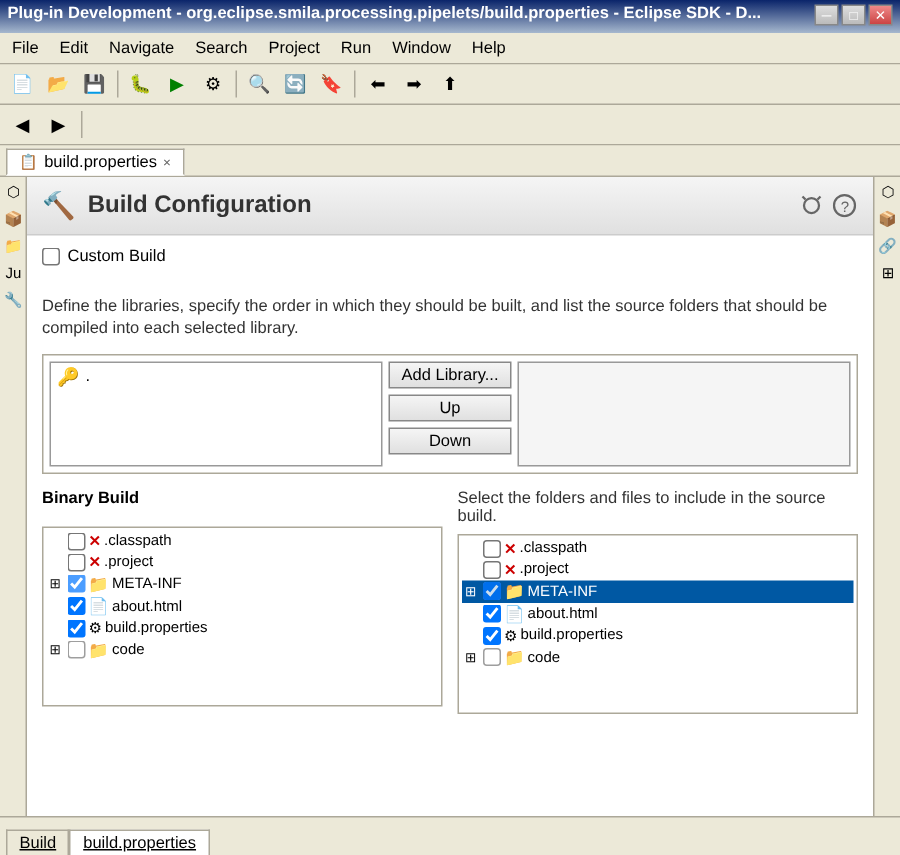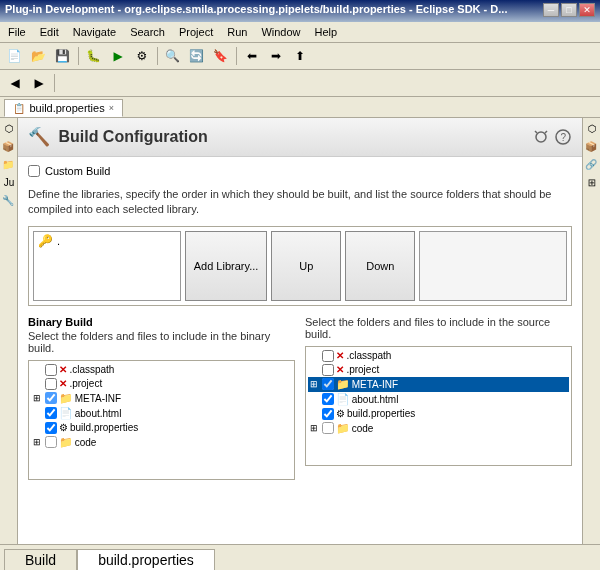--- a/index.html
+++ b/index.html
@@ -53,7 +53,7 @@
     .build-content { padding: 8px 10px; }
     
     
-    .custom-build-row { display: flex; gap: 5px; margin-bottom: 10px; }
+    .custom-build-row { display: flex; gap: 5px; margin-bottom: 20px; }
     .custom-build-row input[type=checkbox] { width: 12px; height: 12px; }
     
     

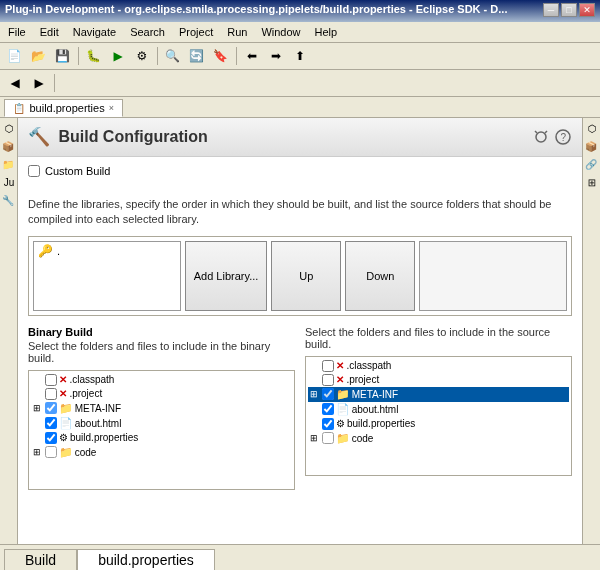--- a/index.html
+++ b/index.html
@@ -65,7 +65,7 @@
     .runtime-info-box { border: 1px solid #aca899; background: #fff; padding: 4px; display: flex; gap: 4px; }
     .library-list { flex: 1; min-height: 70px; border: 1px solid #999; background: white; overflow: auto; }
     .library-item { display: flex; align-items: center; gap: 4px; padding: 2px 4px; font-size: 11px; cursor: pointer; }
-    .runtime-buttons { display: flex; flex-direction: row; gap: 4px; }
+    .runtime-buttons { display: flex; flex-direction: column; gap: 4px; }
     .rt-btn { padding: 2px 8px; font-size: 11px; border: 1px solid #888; background: linear-gradient(to bottom, #f5f5f5, #e0e0e0); cursor: pointer; min-width: 70px; }
     .rt-btn:disabled { color: #999; }
     .source-list { flex: 1; min-height: 70px; border: 1px solid #999; background: #f5f5f5; }

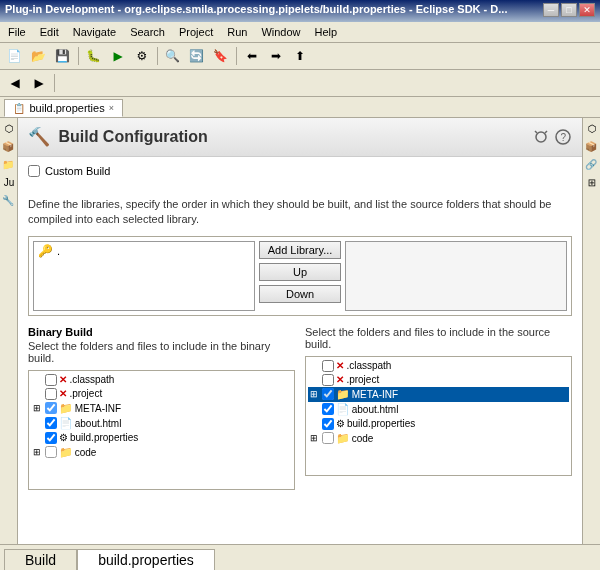--- a/index.html
+++ b/index.html
@@ -74,7 +74,7 @@
     
     .build-sections { display: flex; gap: 10px; }
     .build-section { flex: 1; }
-    .build-section-title { font-weight: bold; font-size: 11px; margin-bottom: 2px; }
+    .build-section-title { font-weight: bold; font-size: 11px; margin-bottom: 13px; }
     .build-section-desc { font-size: 11px; color: #333; margin-bottom: 6px; }
     .build-tree { border: 1px solid #aca899; background: white; min-height: 120px; padding: 2px; overflow: auto; }
     

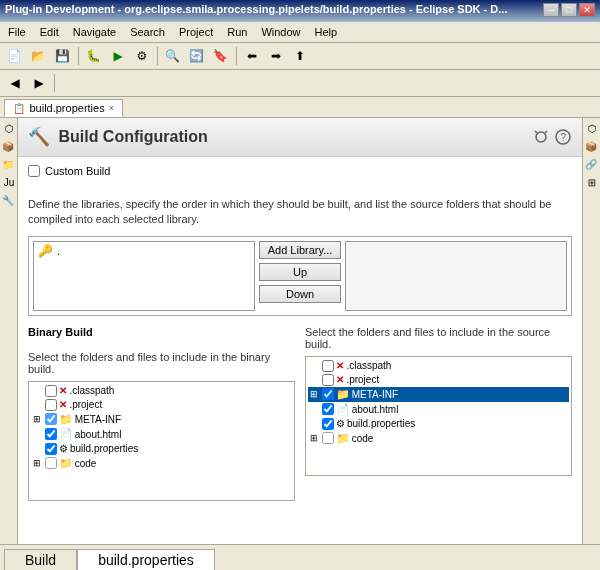--- a/index.html
+++ b/index.html
@@ -219,7 +219,6 @@
 
           <div class="build-section">
             <div class="build-section-title">Binary Build</div>
-            <div class="build-section-desc">Select the folders and files to include in the binary build.</div>
             <div class="build-tree">
 
               <div class="tree-item">

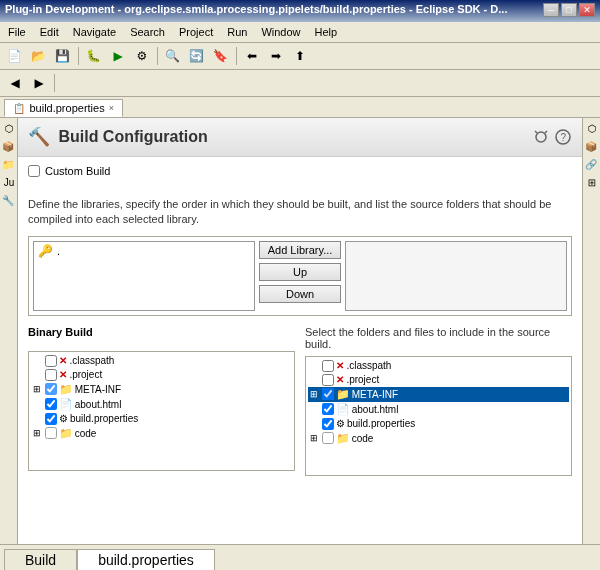--- a/index.html
+++ b/index.html
@@ -89,7 +89,7 @@
     
     
     .bottom-tabs { border-top: 1px solid #aca899; background: #ece9d8; display: flex; padding: 2px 4px 0 4px; height: 26px; align-items: flex-end; }
-    .bottom-tab { padding: 2px 20px; font-size: 14px; border: 1px solid #aca899; border-bottom: none; background: #ece9d8; cursor: pointer; }
+    .bottom-tab { padding: 2px 8px; font-size: 11px; border: 1px solid #aca899; border-bottom: none; background: #ece9d8; cursor: pointer; text-decoration: underline; }
     .bottom-tab.active { background: white; }
     
     

